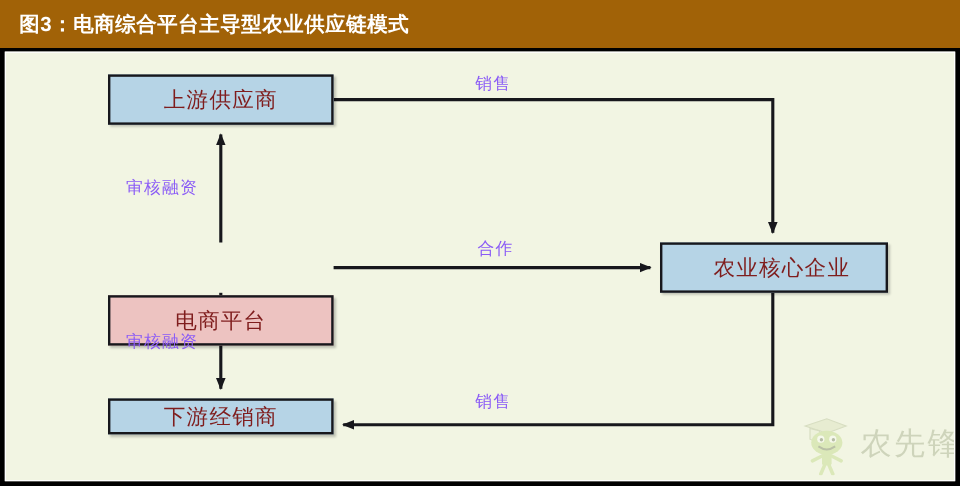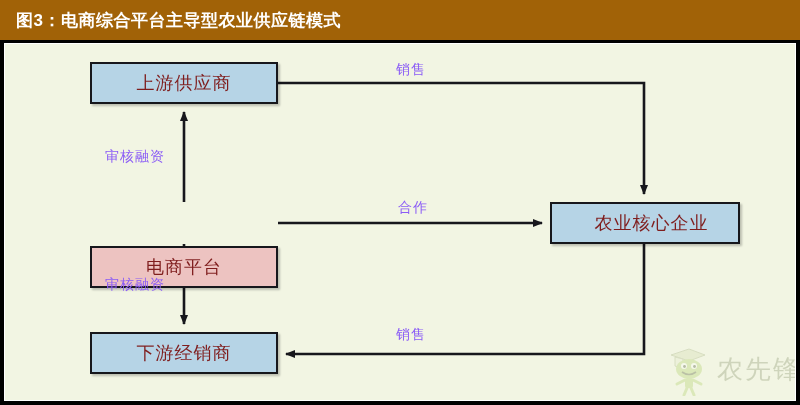--- a/index.html
+++ b/index.html
@@ -79,7 +79,7 @@
 
   #node-upstream   { left: 85px;  top: 18px;  width: 188px; height: 42px; }
   #node-platform   { left: 85px;  top: 158px; width: 188px; height: 42px; margin-top: 44px; }
-  #node-downstream { left: 85px;  top: 288px; width: 188px; height: 42px; }
+  #node-downstream { left: 85px;  top: 288px; width: 188px; height: 30px; }
   #node-core       { left: 545px; top: 158px; width: 190px; height: 42px; padding-left: 13px; }
 
   

